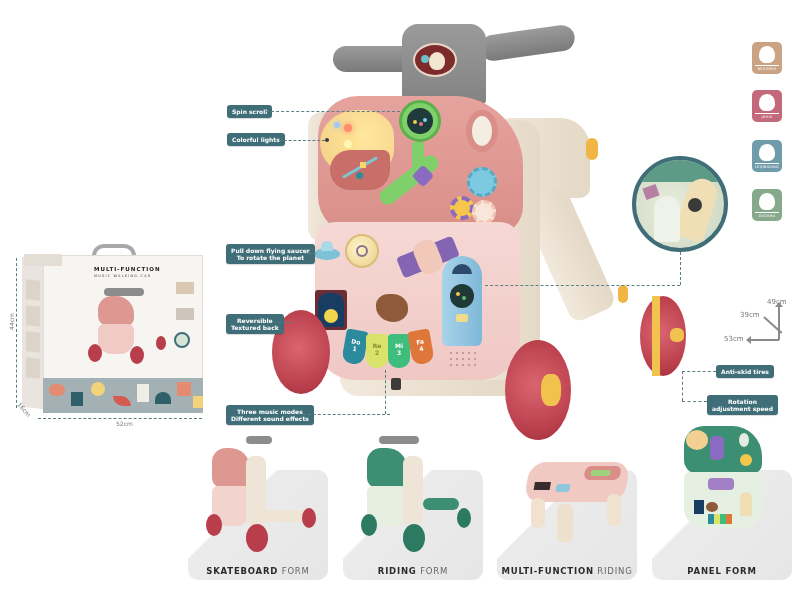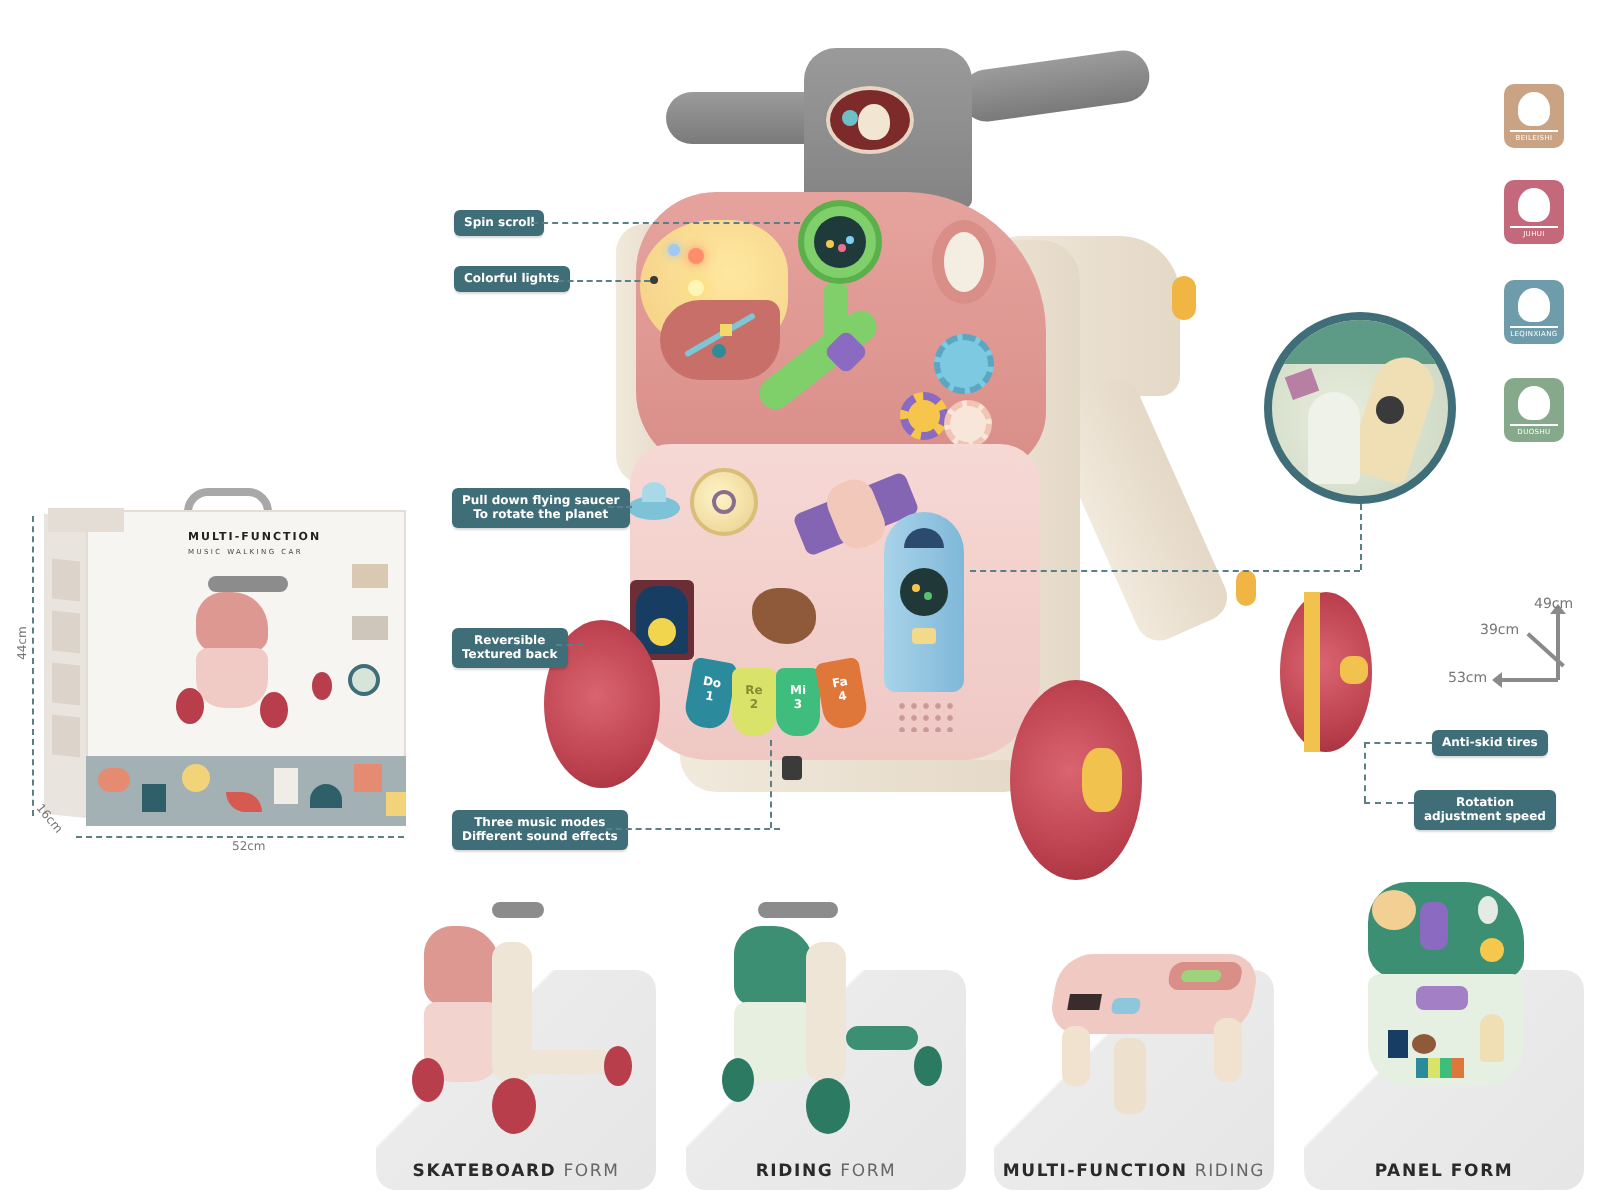--- a/index.html
+++ b/index.html
@@ -83,7 +83,7 @@
 
   
   .form-card {
-    position: absolute; top: 485px; height: 110px; width: 140px;
+    position: absolute; top: 470px; height: 110px; width: 140px;
     background: linear-gradient(135deg, #ffffff 0%, #ffffff 35%, #ebebeb 36%, #e6e6e6 100%);
     border-radius: 10px;
     text-decoration: underline;

